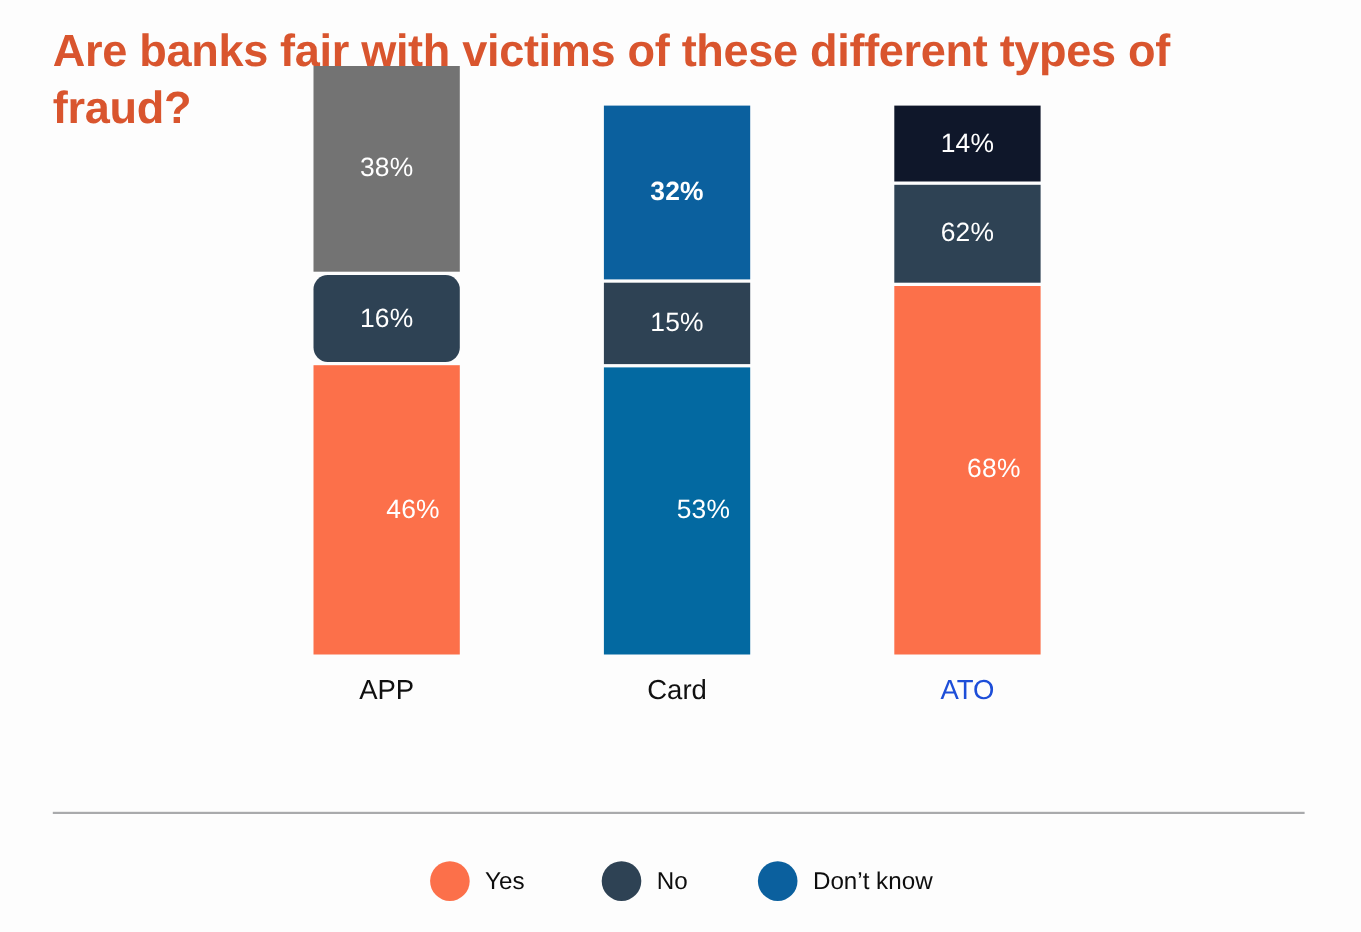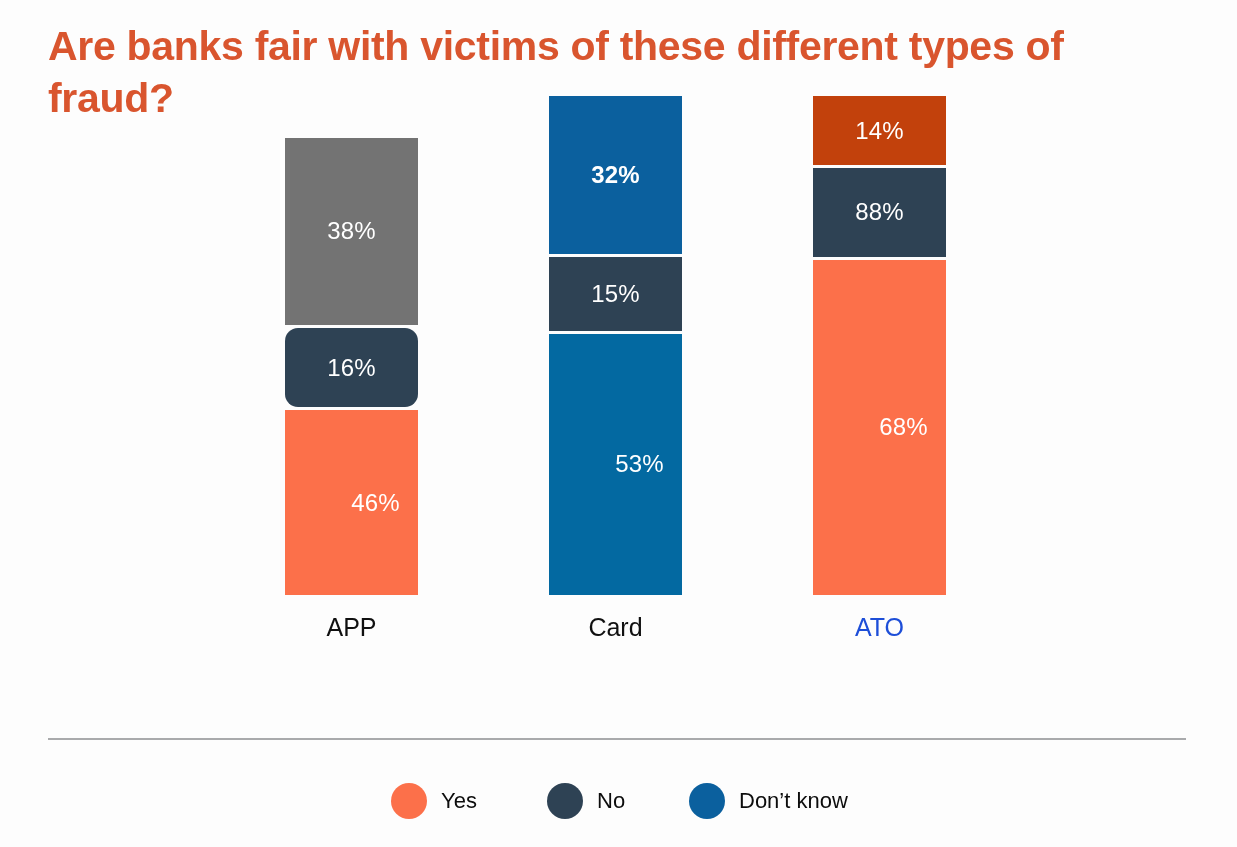--- a/index.html
+++ b/index.html
@@ -154,7 +154,7 @@
   </div>
 
   <div class="column col-2">
-    <div class="segment" style="height: 69.02px; background: #c2410c;">
+    <div class="segment" style="height: 69.02px; background: #0f172a;">
       <span class="segment-label" style="color: rgb(255, 255, 255);">14%</span>
     </div>
     <div class="segment" style="height: 88.74px; background: rgb(46, 66, 84);">

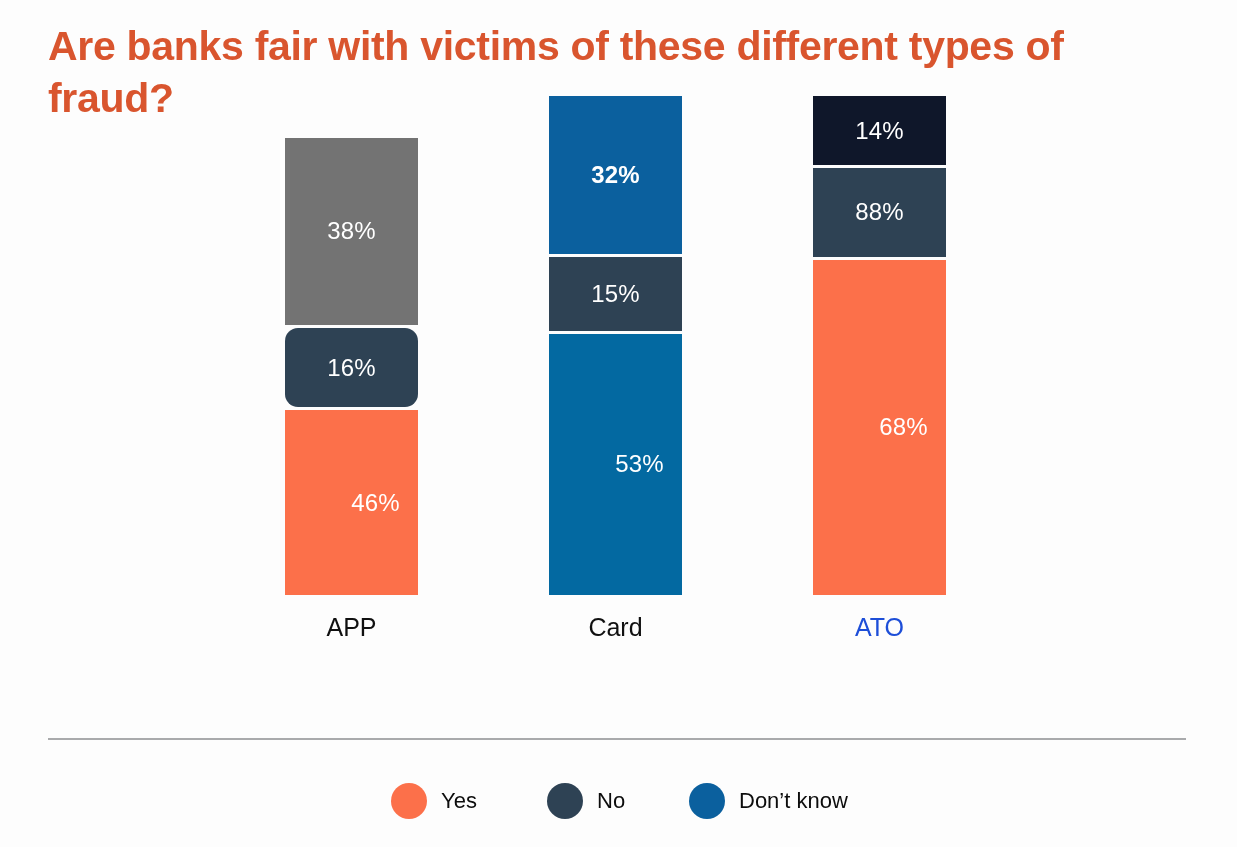--- a/index.html
+++ b/index.html
@@ -158,7 +158,7 @@
       <span class="segment-label" style="color: rgb(255, 255, 255);">14%</span>
     </div>
     <div class="segment" style="height: 88.74px; background: rgb(46, 66, 84);">
-      <span class="segment-label" style="color: rgb(255, 255, 255);">88%</span>
+      <span class="segment-label" style="color: rgb(255, 255, 255);">62%</span>
     </div>
     <div class="segment" style="height: 335.24px; background: rgb(252, 112, 74);">
       <span class="segment-label" style="color: rgb(255, 255, 255);">68%</span>

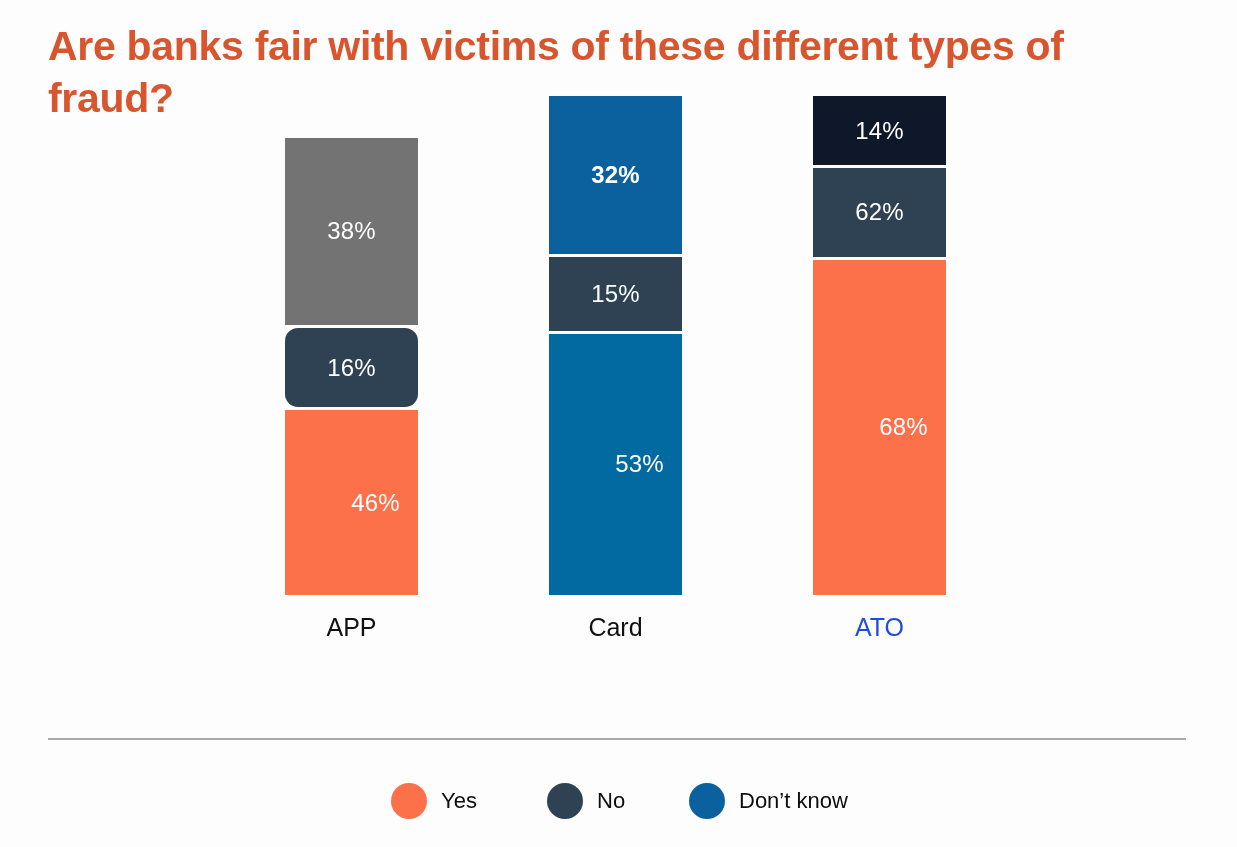--- a/index.html
+++ b/index.html
@@ -136,7 +136,7 @@
     <div class="segment" style="height: 78.88px; background: rgb(46, 66, 84); border-radius: 13px;">
       <span class="segment-label" style="color: rgb(255, 255, 255);">16%</span>
     </div>
-    <div class="segment" style="height: 185px; background: rgb(252, 112, 74);">
+    <div class="segment" style="height: 263px; background: rgb(252, 112, 74);">
       <span class="segment-label" style="color: rgb(255, 255, 255);">46%</span>
     </div>
   </div>

